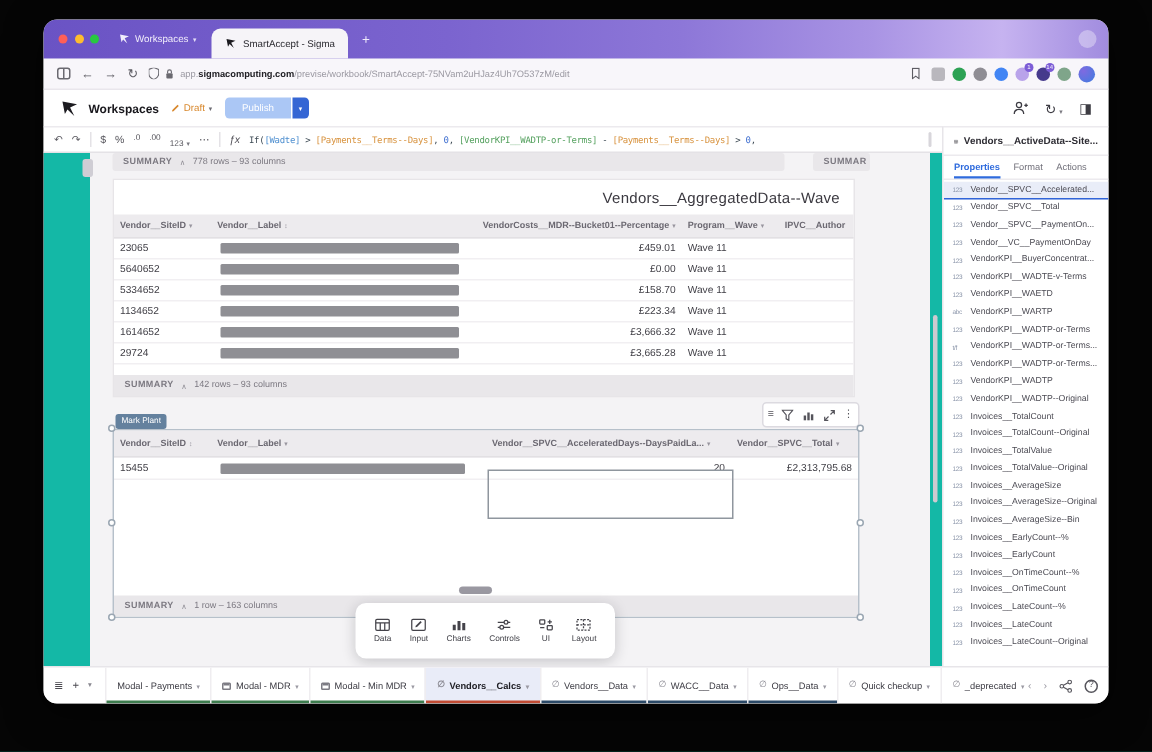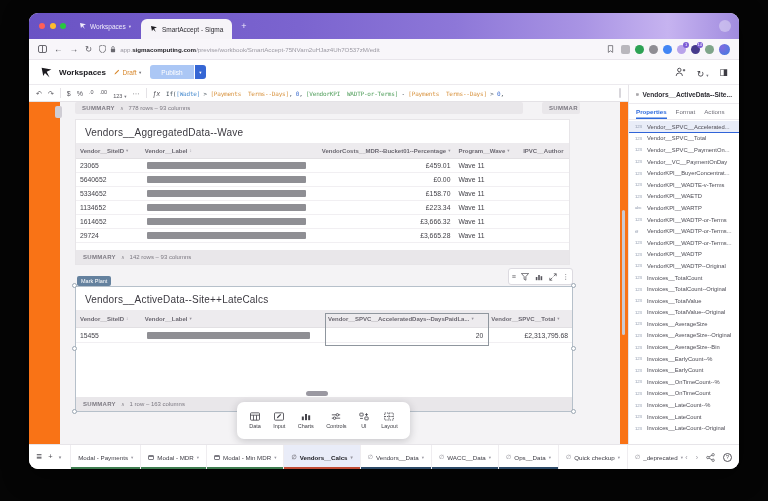--- a/index.html
+++ b/index.html
@@ -66,7 +66,7 @@
   .f-thumb{width:2.5px;height:10px;border-radius:2px;background:#d8d6db;flex:none;}
 
   
-  .main{position:absolute;left:0;top:89px;width:599px;bottom:25px;background:#f97316;}
+  .main{position:absolute;left:0;top:89px;width:599px;bottom:25px;background:#14b8a6;text-align:right;}
   .gutter-handle{position:absolute;left:26px;top:4px;width:7px;height:12px;border-radius:2px;
     background:#cfcdd4;z-index:4;}
   .canvas{position:absolute;left:31px;top:0;width:560px;bottom:0;background:#f4f3f5;overflow:hidden;}

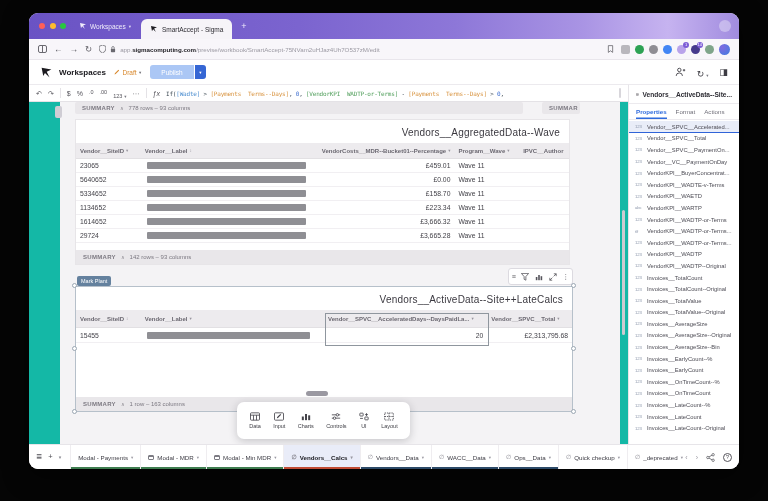--- a/index.html
+++ b/index.html
@@ -383,7 +383,6 @@
         </div>
 
         <div class="card element2">
-          <div class="el-title">Vendors__ActiveData--Site++LateCalcs</div>
           <div class="thead">
             <div class="th" style="width:65px">
                 <span>Vendor__SiteID</span>

